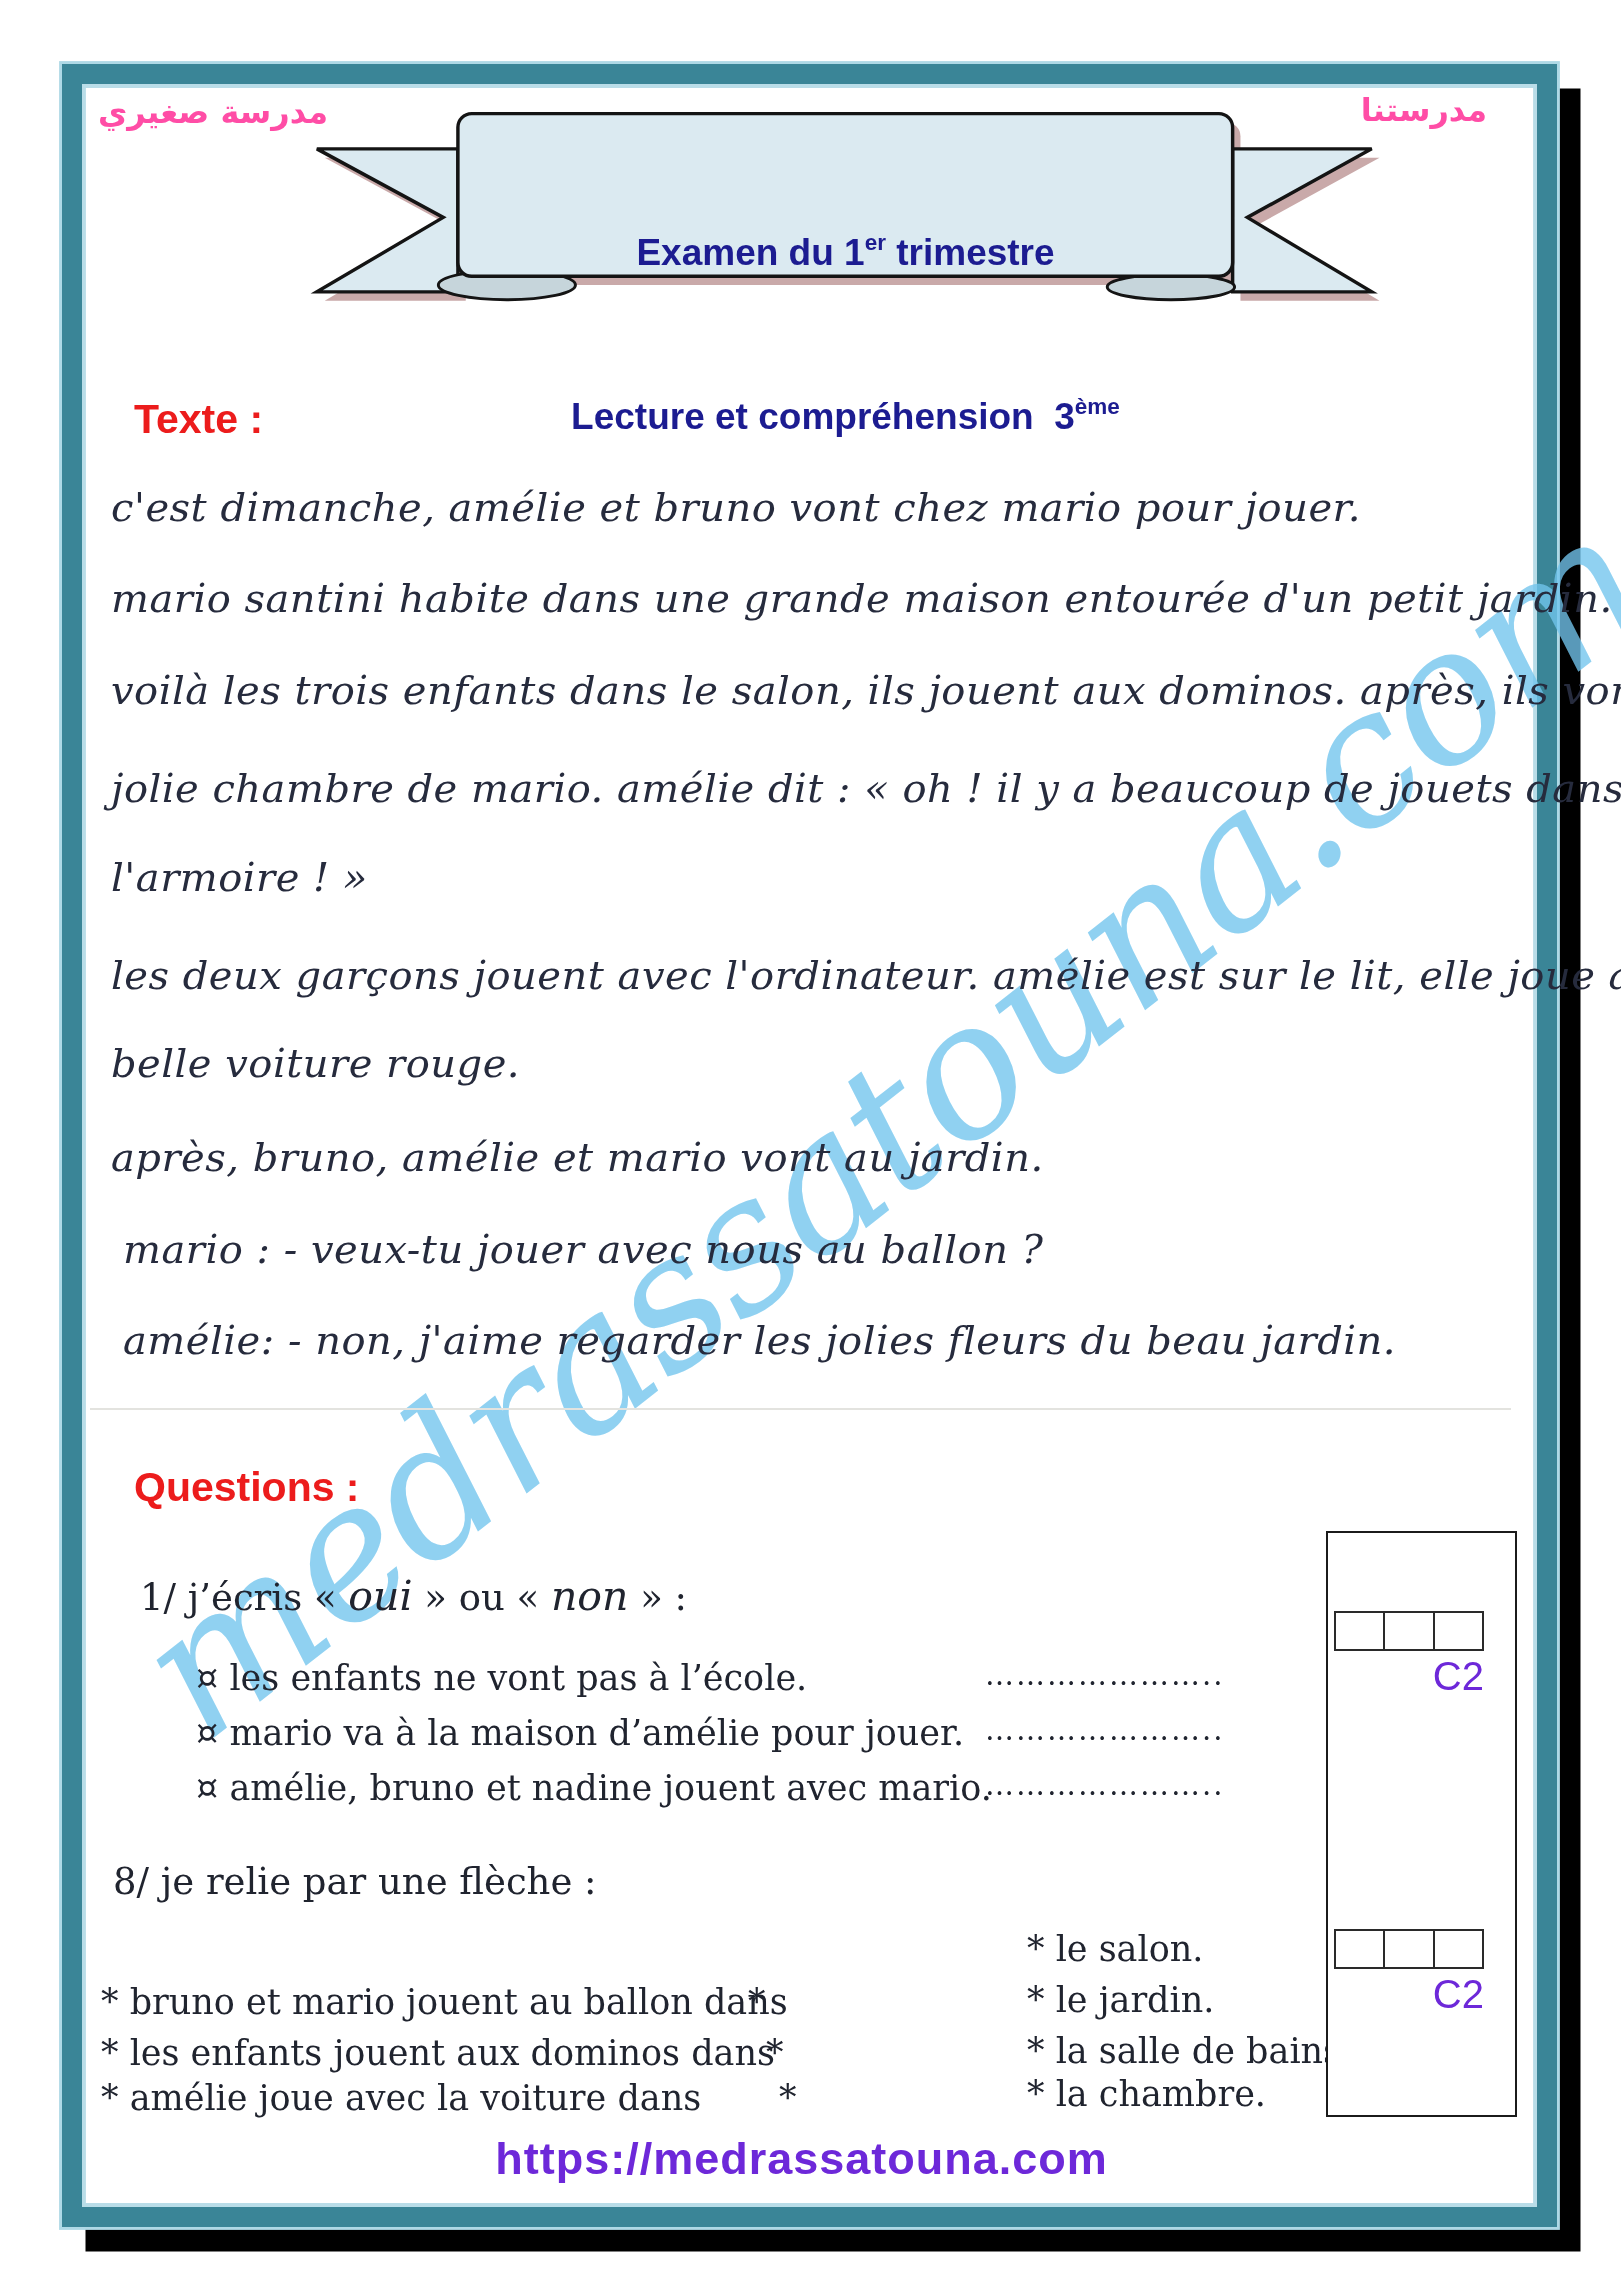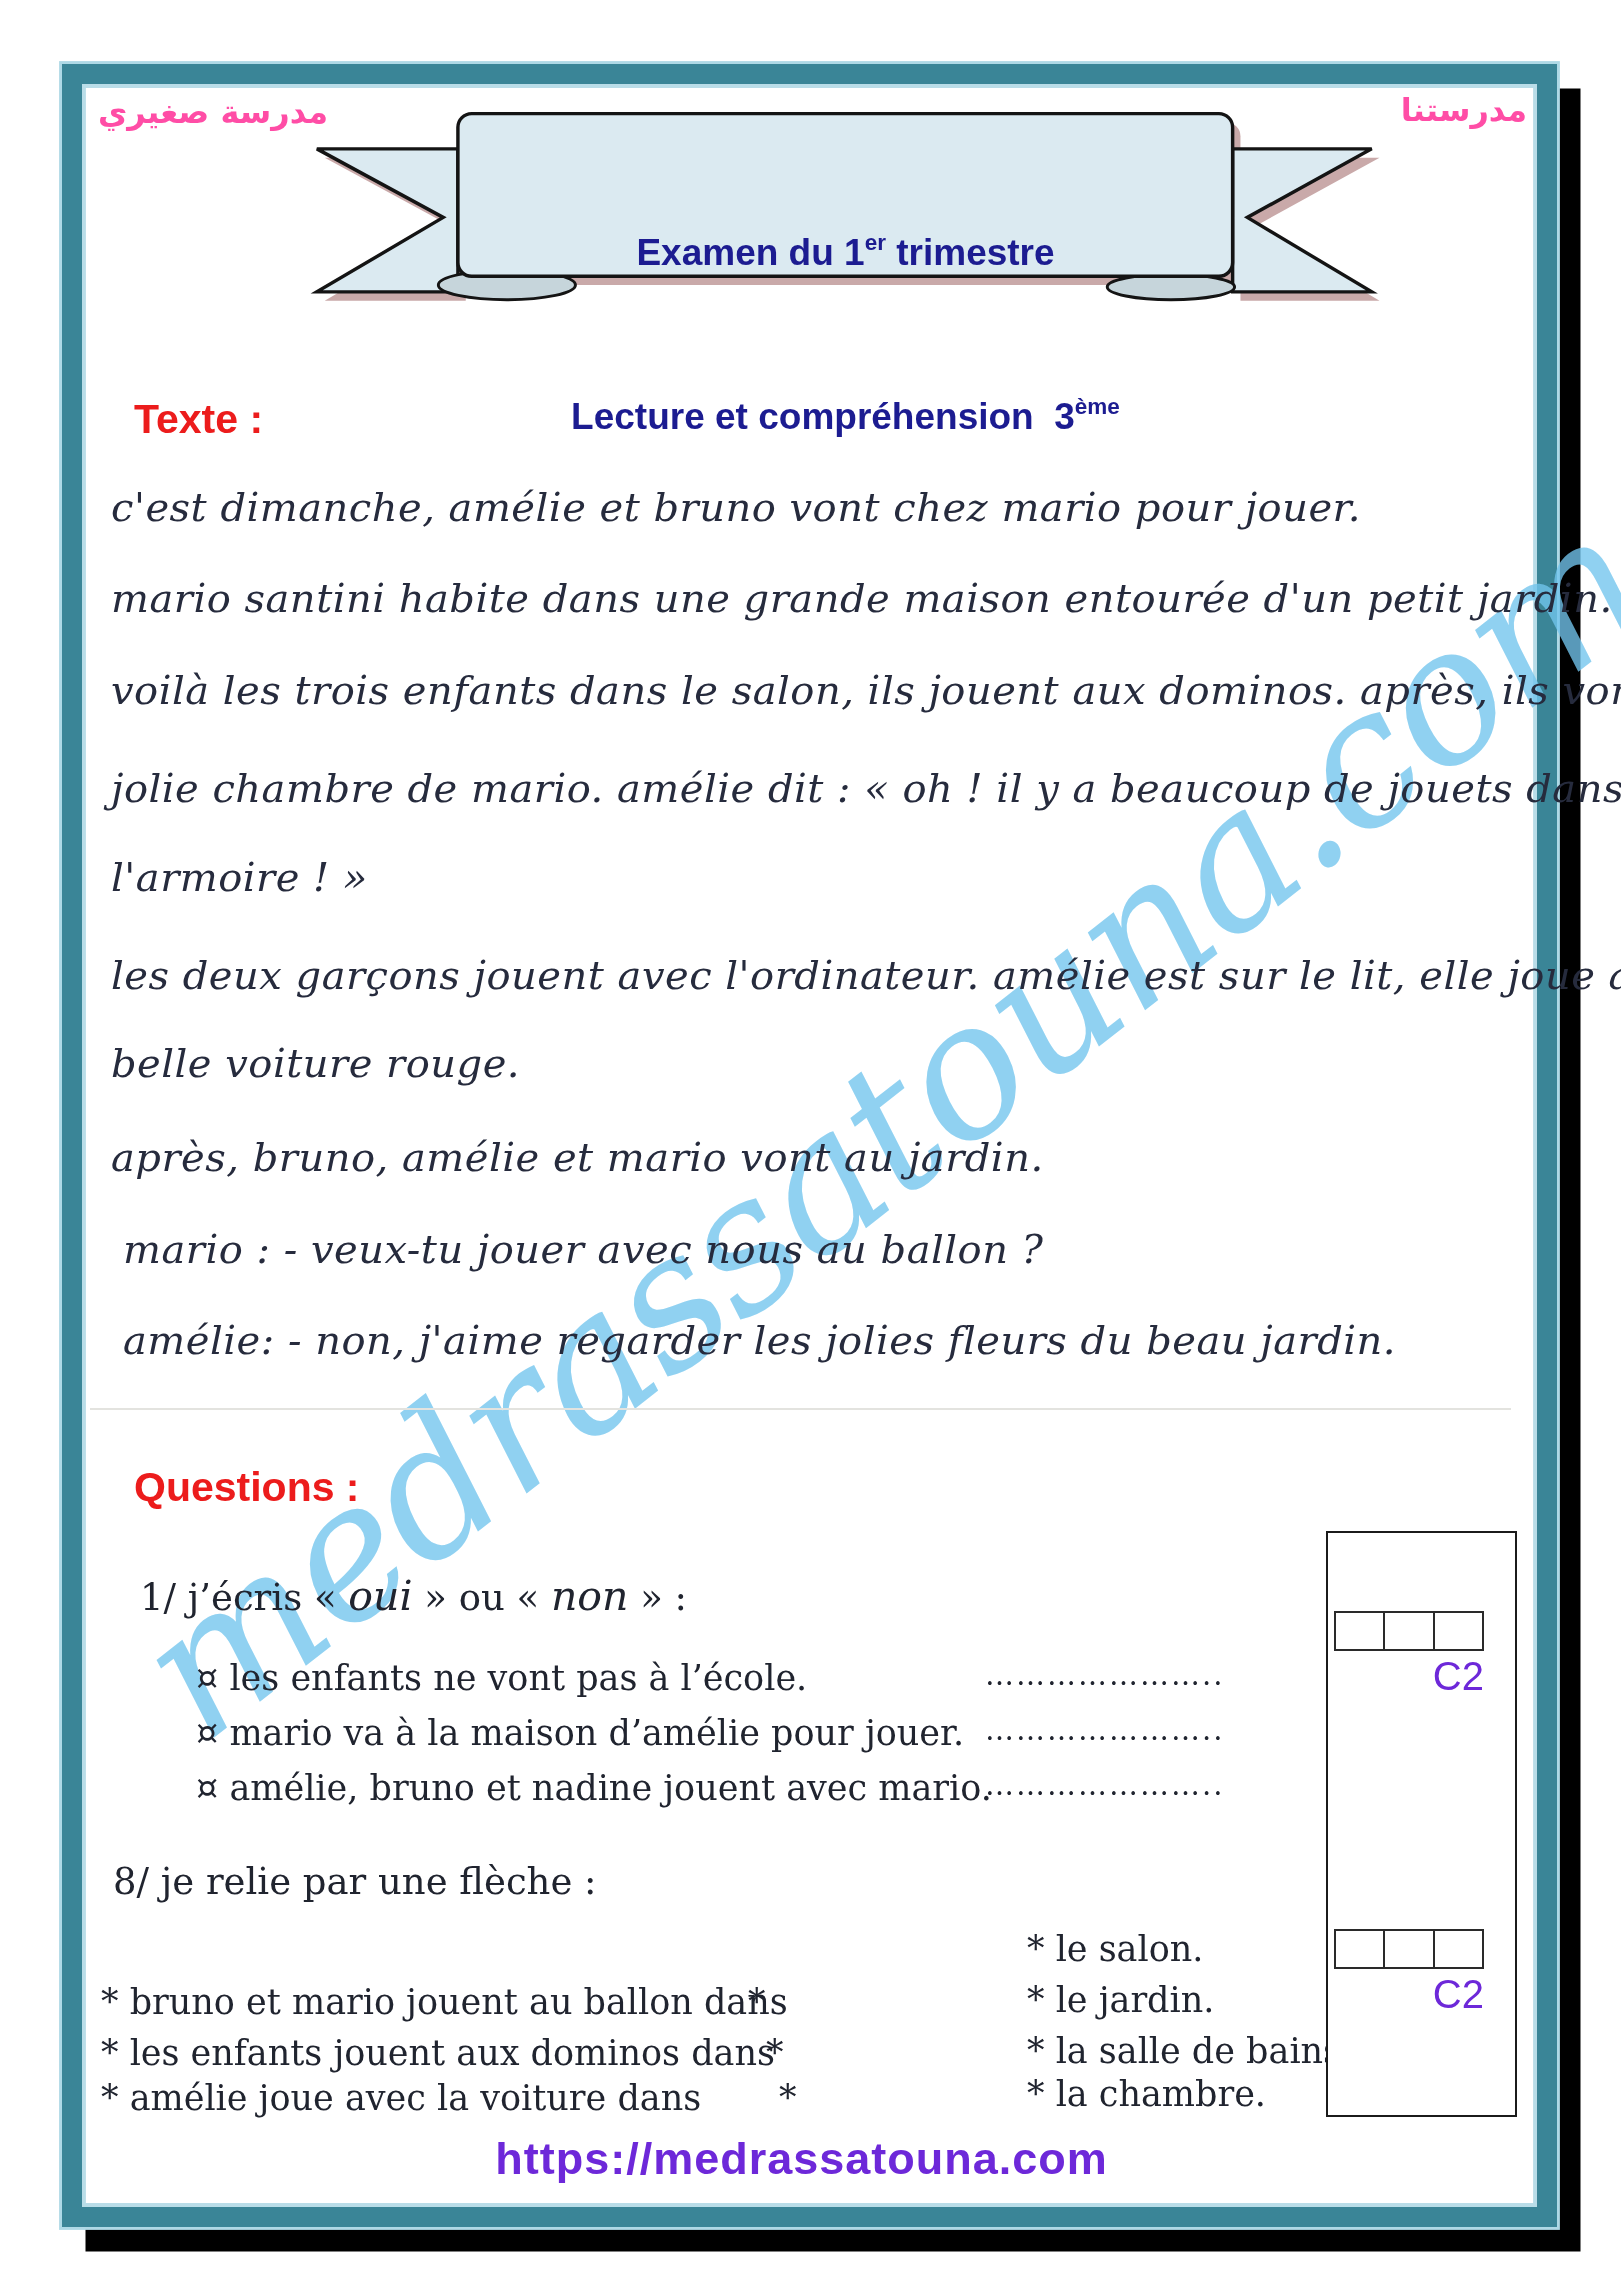--- a/index.html
+++ b/index.html
@@ -50,7 +50,7 @@
   <div id="content">
 
     <div class="abs arabic" style="left:98px;top:93px;">مدرسة صغيري</div>
-    <div class="abs arabic" style="left:1353px;top:91px;width:142px;text-align:center;margin-left:40px;">مدرستنا</div>
+    <div class="abs arabic" style="left:1353px;top:91px;width:142px;text-align:center;">مدرستنا</div>
 
     <svg class="abs" style="left:0;top:0;" width="1621" height="333" viewBox="0 0 1654 340">
       <g transform="translate(8,9)" fill="#c9a9a9">

